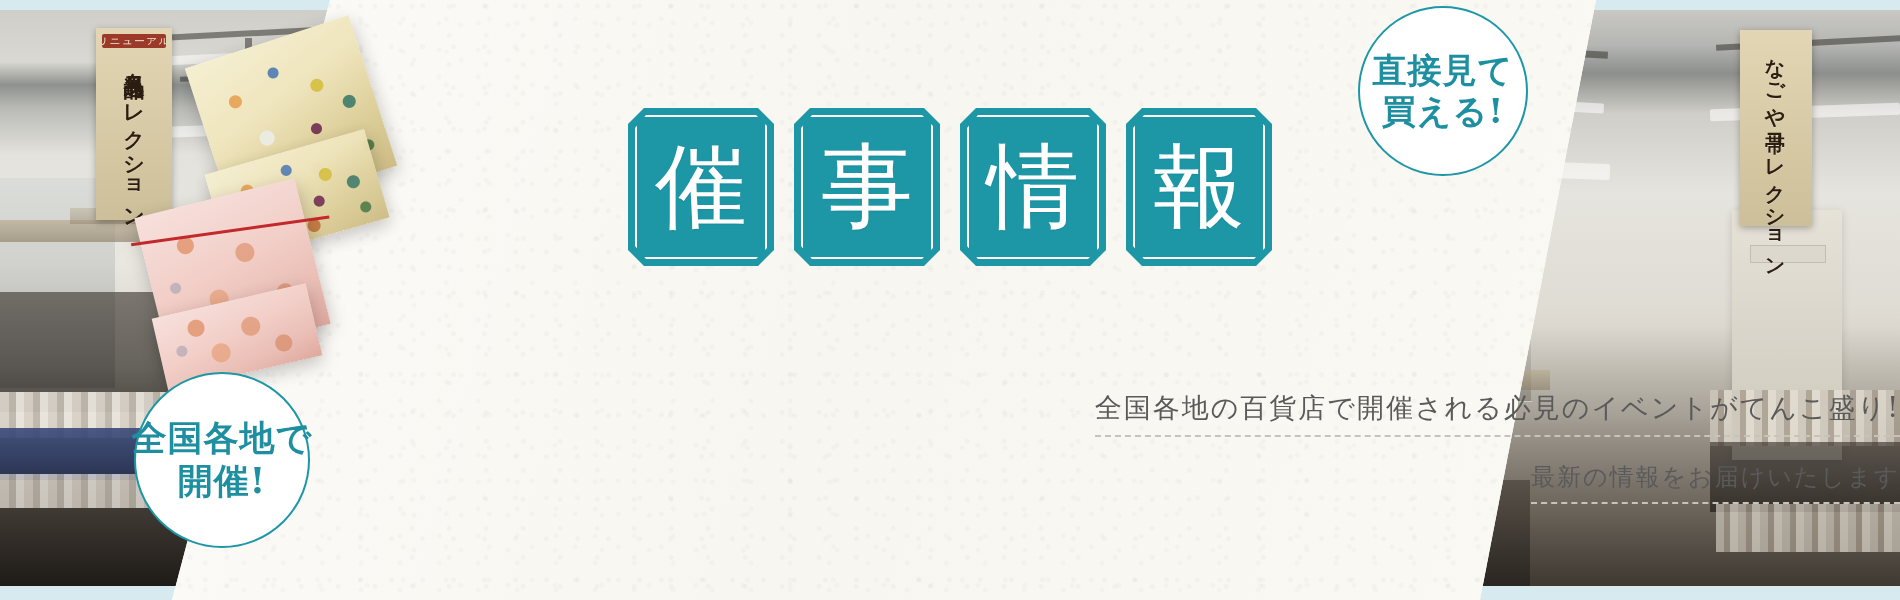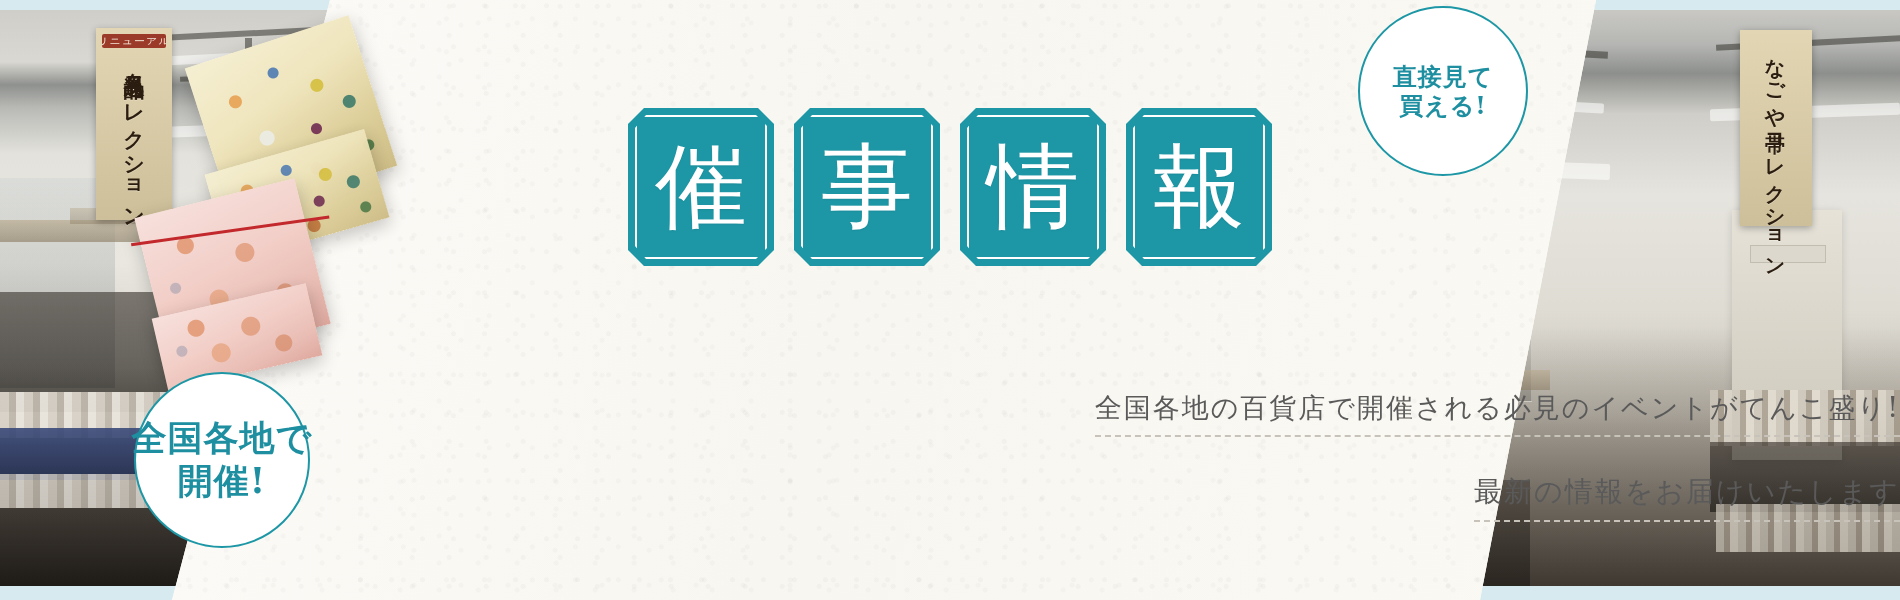--- a/index.html
+++ b/index.html
@@ -233,7 +233,7 @@
   }
   .badge span{display:block;white-space:nowrap;}
   #badge-top-right{
-    width:166px;height:166px;left:1358px;top:6px;font-size:24px;
+    width:166px;height:166px;left:1358px;top:6px;font-size:34px;
   }
   #badge-bottom-left{
     width:172px;height:172px;left:134px;top:372px;font-size:35px;

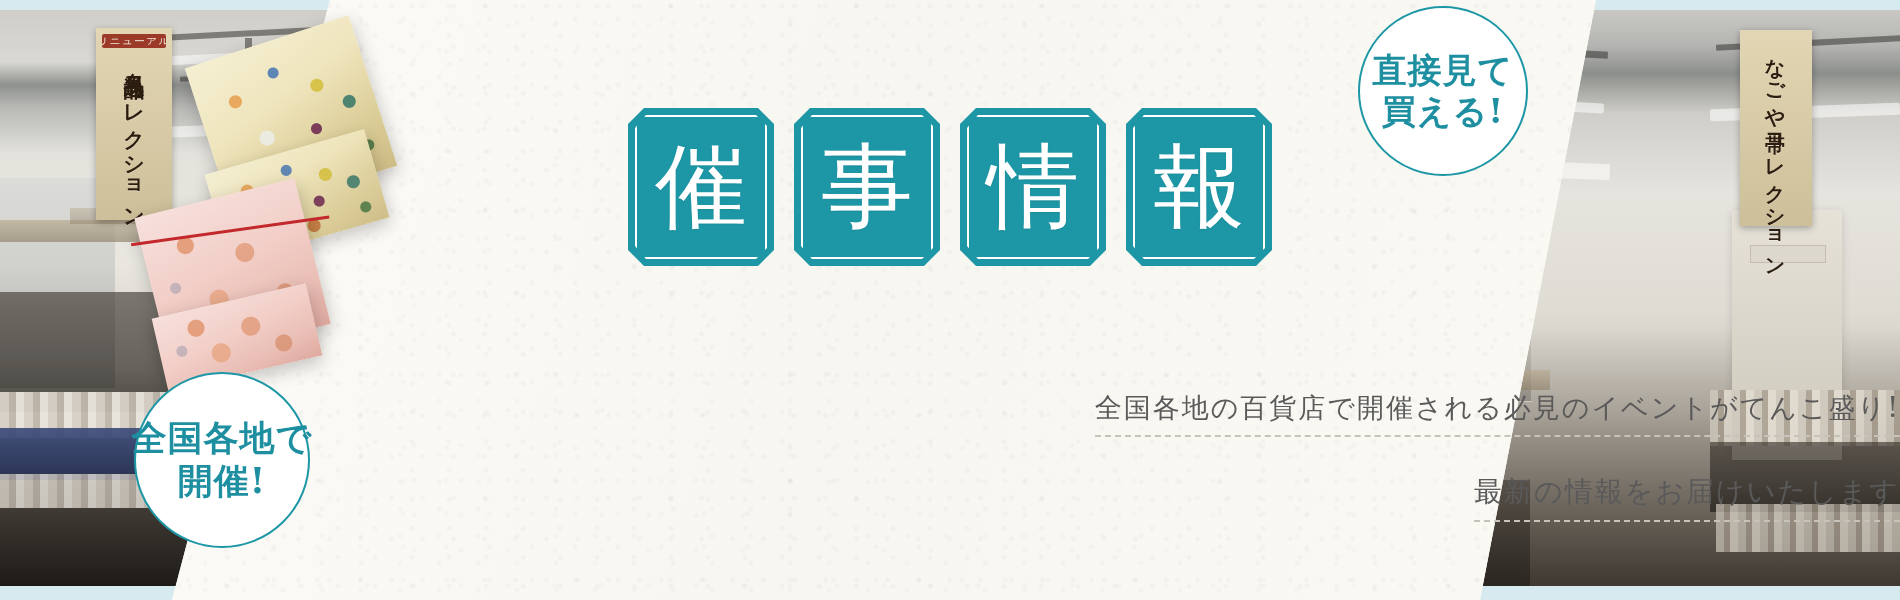--- a/index.html
+++ b/index.html
@@ -220,7 +220,7 @@
     border-bottom:2px dashed #c7c3bb;
   }
   .subline.s1{font-size:27px;}
-  .subline.s2{font-size:28px;margin-top:36px;}
+  .subline.s2{font-size:24px;margin-top:24px;}
 
   
   .badge{

